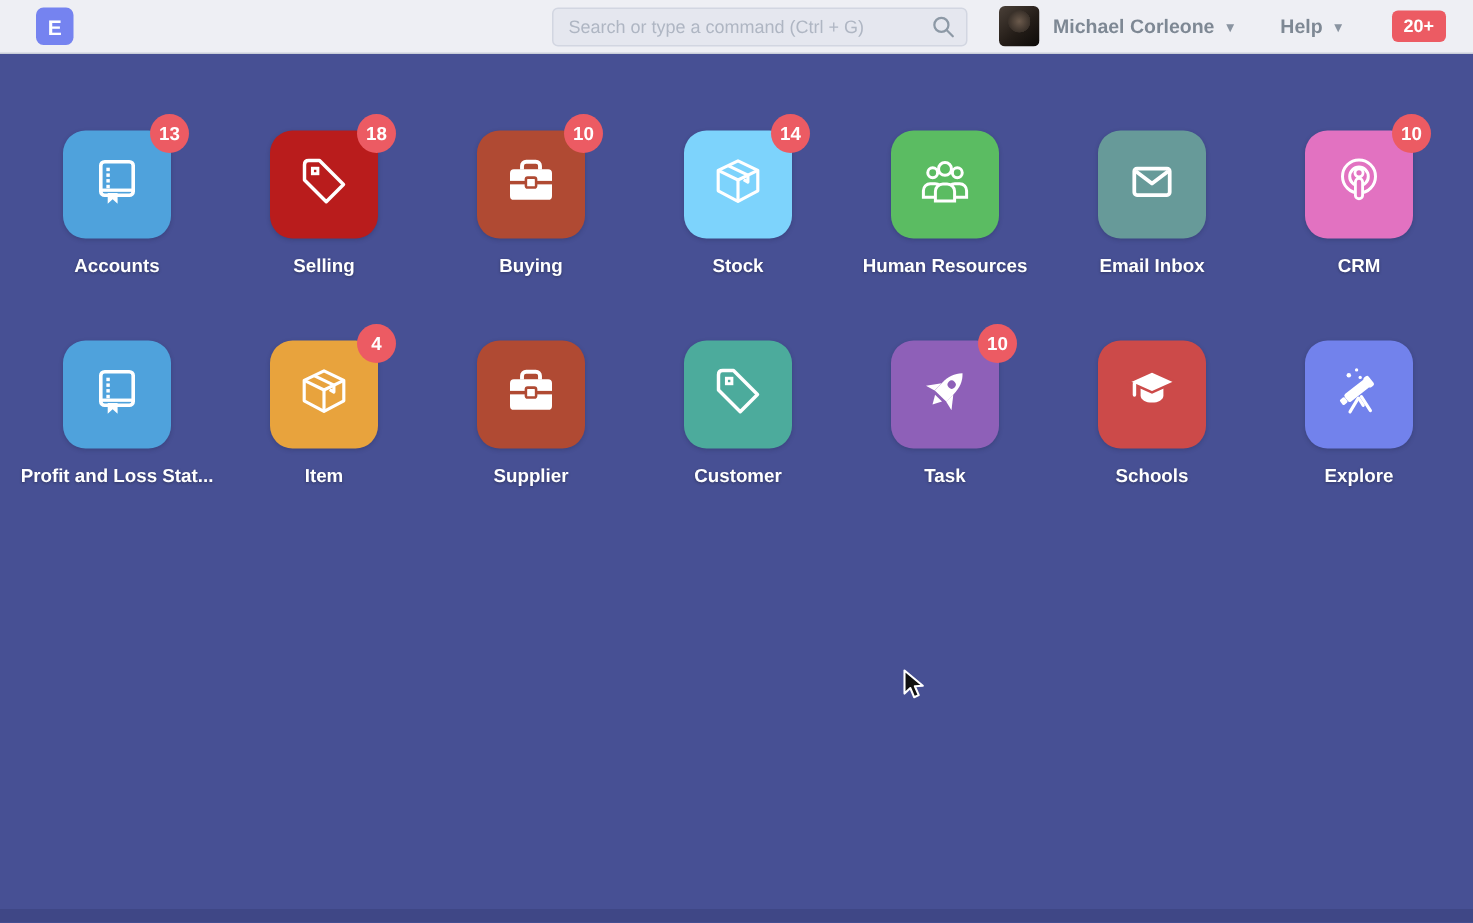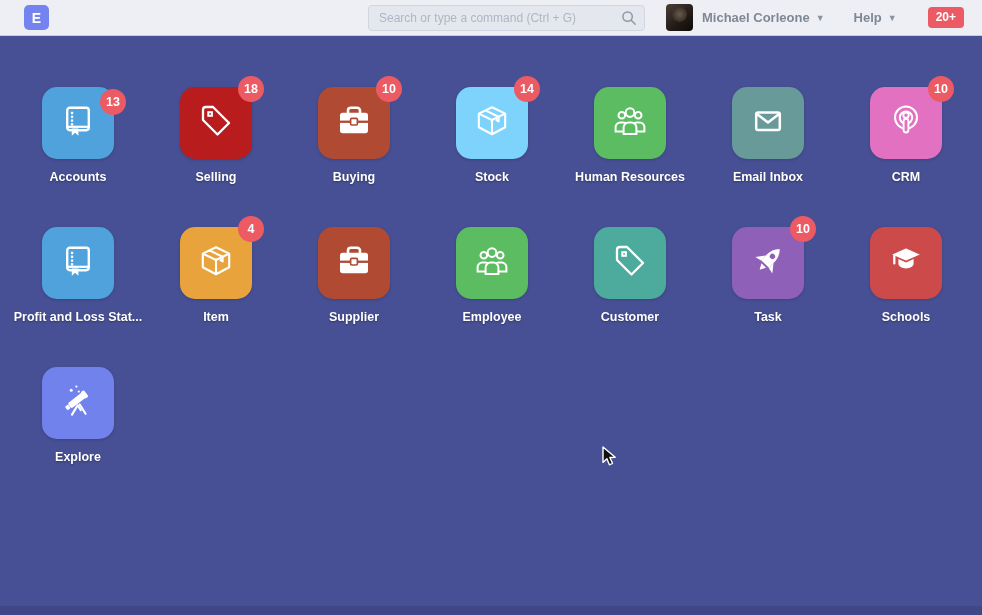--- a/index.html
+++ b/index.html
@@ -119,7 +119,7 @@
     <rect x="9.2" y="24.7" width="21.6" height="2.2" fill="#fff"></rect>
     <path d="M13.8 27.6 h6.6 v7.2 l-3.3 -3 l-3.3 3 z" fill="#fff"></path>
             </svg></span>
-          <span class="badge" style="background: rgb(236, 91, 99); margin-top: 13px;">13</span>
+          <span class="badge" style="background: rgb(236, 91, 99);">13</span>
         </div>
         <div class="label">Accounts</div>
       </div>

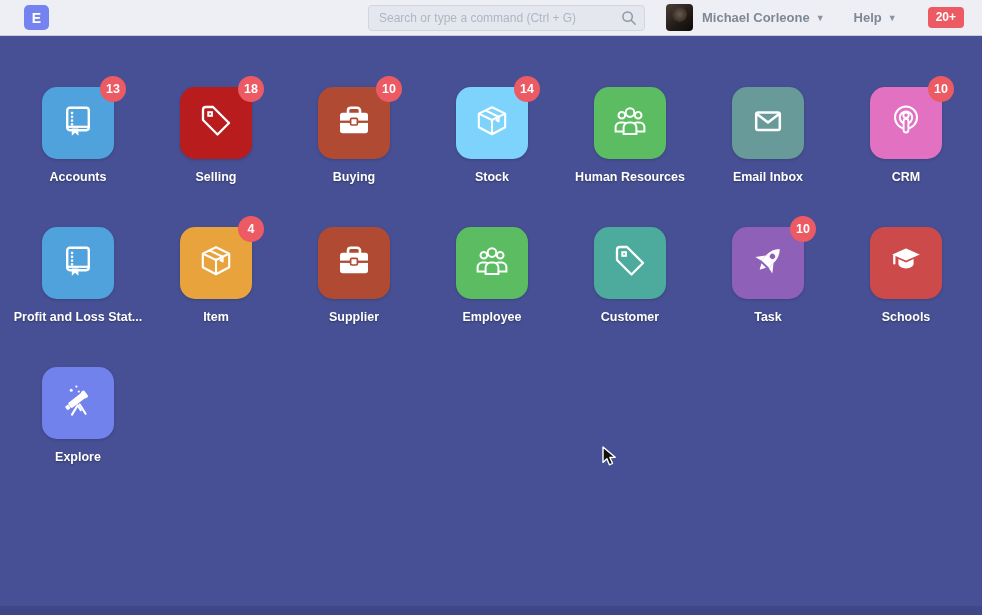--- a/index.html
+++ b/index.html
@@ -237,21 +237,6 @@
         <div class="label">Supplier</div>
       </div>
       <div class="cell">
-        <div class="tile" style="background: rgb(91, 188, 98);">
-          <span><svg width="40" height="40" viewBox="0 0 40 40">
-    <g stroke="#fff" stroke-width="2" fill="none">
-      <circle cx="11.8" cy="14.2" r="3.3"></circle>
-      <circle cx="28.2" cy="14.2" r="3.3"></circle>
-      <path d="M5.6 30.5 v-4.4 a4.6 4.6 0 0 1 4.6 -4.6 h3.2 a4.6 4.6 0 0 1 4.6 4.6 v4.4 Z"></path>
-      <path d="M22 30.5 v-4.4 a4.6 4.6 0 0 1 4.6 -4.6 h3.2 a4.6 4.6 0 0 1 4.6 4.6 v4.4 Z"></path>
-      <circle cx="20" cy="11.6" r="4.3" fill="#5BBC62"></circle>
-      <path d="M13.6 33 v-6.4 a5 5 0 0 1 5 -5 h2.8 a5 5 0 0 1 5 5 V33 Z" fill="#5BBC62"></path>
-    </g>
-            </svg></span>
-        </div>
-        <div class="label">Employee</div>
-      </div>
-      <div class="cell">
         <div class="tile" style="background: rgb(76, 171, 156);">
           <span><svg width="40" height="40" viewBox="0 0 40 40">
     <path d="M9.8 6 H17 L33 22 L21.5 33.5 L7 19 V8.8 Q7 6 9.8 6 Z" fill="none" stroke="#fff" stroke-width="2.3" stroke-linejoin="round"></path>

